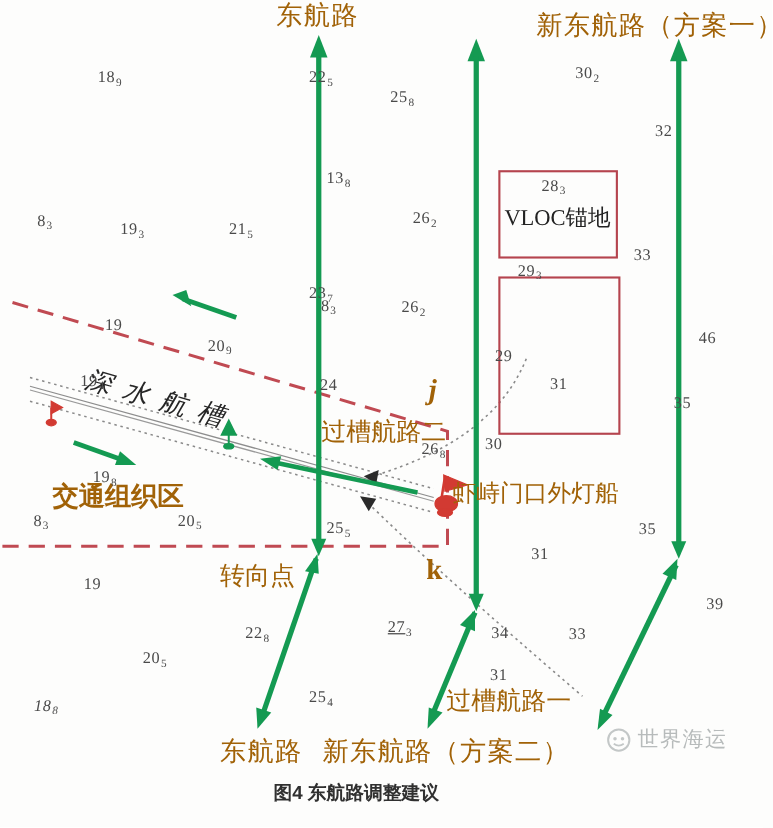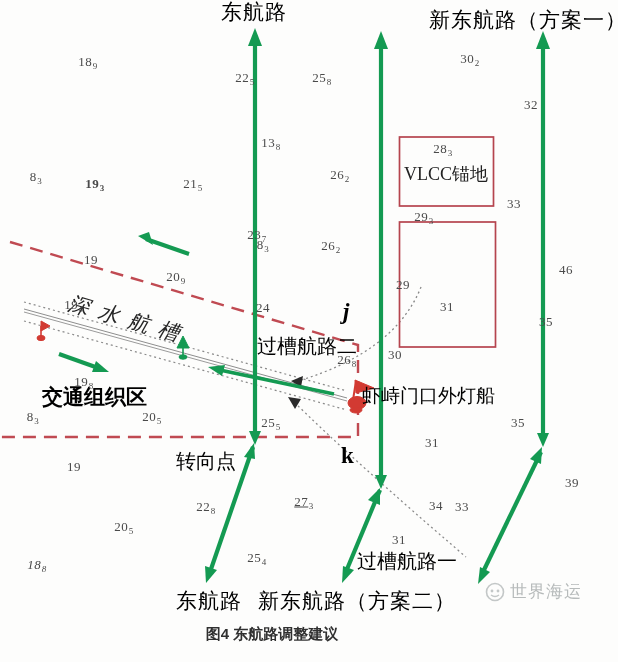--- a/index.html
+++ b/index.html
@@ -6,7 +6,7 @@
   #stage{position:relative;width:618px;height:662px;background:#fdfdfc;overflow:hidden;
          font-family:"Liberation Serif","DejaVu Serif",serif;}
   svg.layer{position:absolute;left:0;top:0;}
-  .lbl{position:absolute;color:#000000;white-space:nowrap;line-height:1.05;}
+  .lbl{position:absolute;color:#a16207;white-space:nowrap;line-height:1.05;}
   .title{font-size:21px;letter-spacing:1px;}
   .cjk20{font-size:20px;}
   .cjk21{font-size:21px;}

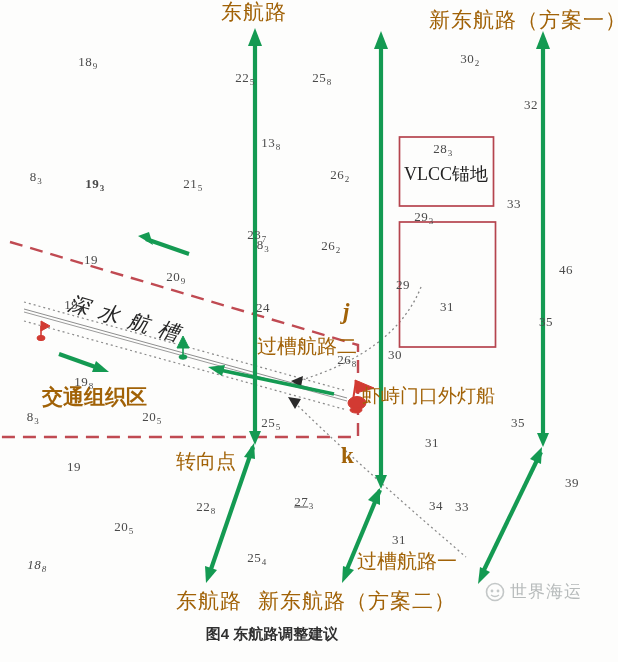--- a/index.html
+++ b/index.html
@@ -132,7 +132,7 @@
 
   <div>
       <span class="depth" style="left: 88px; top: 62px;">18<sub>9</sub></span>
-      <span class="depth" style="left: 245px; top: 62px; margin-top: 16px;">22<sub>5</sub></span>
+      <span class="depth" style="left: 257px; top: 62px;">22<sub>5</sub></span>
       <span class="depth" style="left: 470px; top: 59px;">30<sub>2</sub></span>
       <span class="depth" style="left: 322px; top: 78px;">25<sub>8</sub></span>
       <span class="depth" style="left: 531px; top: 105px;">32</span>

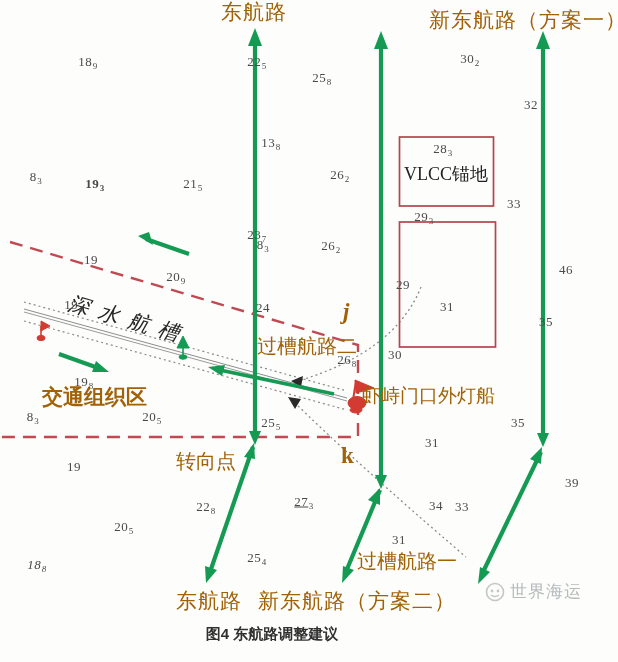--- a/index.html
+++ b/index.html
@@ -140,7 +140,7 @@
       <span class="depth" style="left: 443px; top: 149px;">28<sub>3</sub></span>
       <span class="depth" style="left: 340px; top: 175px;">26<sub>2</sub></span>
       <span class="depth" style="left: 36px; top: 177px;">8<sub>3</sub></span>
-      <span class="depth" style="left: 95px; top: 184px; font-weight: bold;">19<sub>3</sub></span>
+      <span class="depth" style="left: 106px; top: 184px;">19<sub>3</sub></span>
       <span class="depth" style="left: 193px; top: 184px;">21<sub>5</sub></span>
       <span class="depth" style="left: 514px; top: 204px;">33</span>
       <span class="depth" style="left: 424px; top: 217px;">29<sub>3</sub></span>

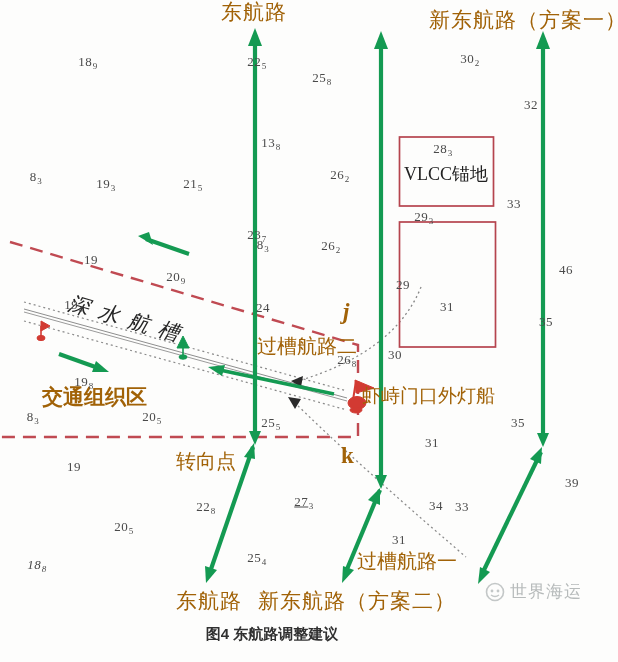--- a/index.html
+++ b/index.html
@@ -124,7 +124,7 @@
   <div class="lbl cjk19" style="left:362px;top:386px;">虾峙门口外灯船</div>
   <div class="lbl cjk20" style="left:176px;top:451px;">转向点</div>
   <div class="lbl cjk20" style="left:357px;top:551px;">过槽航路一</div>
-  <div class="lbl anch" style="left:399px;top:165px;width:94px;">VLCC锚地</div>
+  <div class="lbl anch" style="left:399px;top:165px;width:94px;">VLOC锚地</div>
   <div class="lbl pt" style="left:343px;top:300px;font-style:italic;">j</div>
   <div class="lbl pt" style="left:341px;top:444px;">k</div>
   <div class="lbl title" style="left:176px;top:590px;">东航路</div>

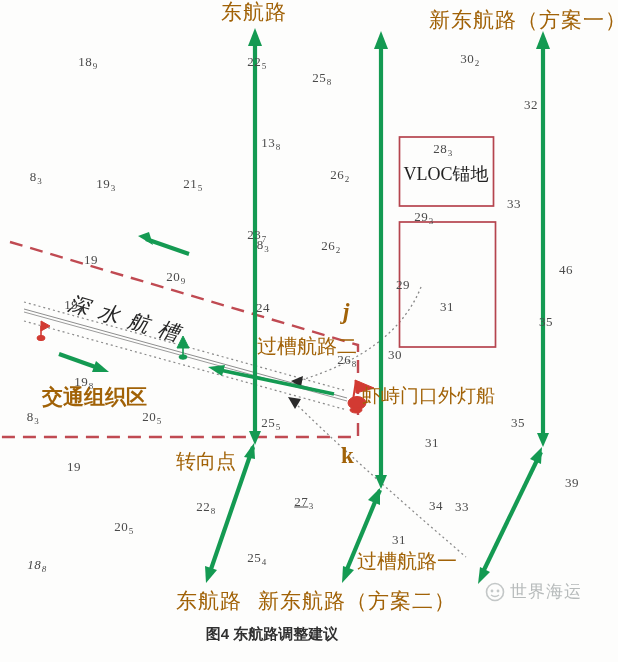--- a/index.html
+++ b/index.html
@@ -165,7 +165,7 @@
       <span class="depth" style="left: 432px; top: 443px;">31</span>
       <span class="depth" style="left: 74px; top: 467px;">19</span>
       <span class="depth" style="left: 572px; top: 483px;">39</span>
-      <span class="depth" style="left: 304px; top: 502px; text-decoration: underline;">27<sub>3</sub></span>
+      <span class="depth" style="left: 320px; top: 502px; text-decoration: underline;">27<sub>3</sub></span>
       <span class="depth" style="left: 206px; top: 507px;">22<sub>8</sub></span>
       <span class="depth" style="left: 400px; top: 506px; margin-left: 36px;">34</span>
       <span class="depth" style="left: 462px; top: 507px;">33</span>

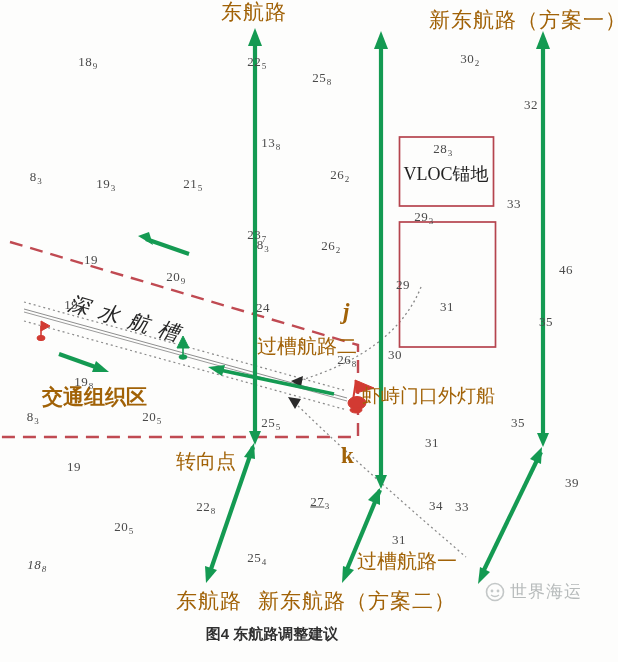--- a/index.html
+++ b/index.html
@@ -167,7 +167,7 @@
       <span class="depth" style="left: 572px; top: 483px;">39</span>
       <span class="depth" style="left: 320px; top: 502px; text-decoration: underline;">27<sub>3</sub></span>
       <span class="depth" style="left: 206px; top: 507px;">22<sub>8</sub></span>
-      <span class="depth" style="left: 400px; top: 506px; margin-left: 36px;">34</span>
+      <span class="depth" style="left: 400px; top: 506px;">34</span>
       <span class="depth" style="left: 462px; top: 507px;">33</span>
       <span class="depth" style="left: 124px; top: 527px;">20<sub>5</sub></span>
       <span class="depth" style="left: 399px; top: 540px;">31</span>

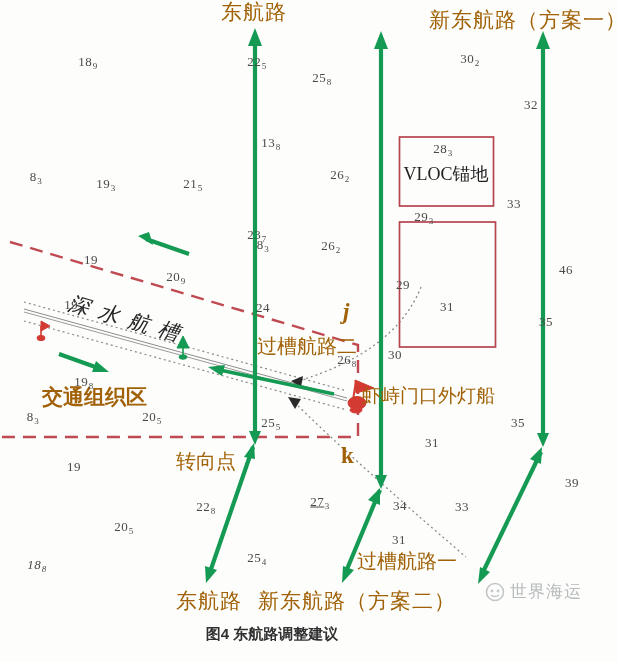--- a/index.html
+++ b/index.html
@@ -18,7 +18,7 @@
   .depth sub{font-size:9px;vertical-align:-3px;margin-left:0.5px;}
   .caption{position:absolute;left:0;top:625px;width:544px;text-align:center;
            font-family:"Liberation Sans","DejaVu Sans",sans-serif;
-           font-size:15px;font-weight:bold;color:#303030;}
+           font-size:15px;font-weight:bold;color:#303030;padding-left:13px;}
   .wm{position:absolute;left:484px;top:580px;display:flex;align-items:center;gap:4px;
       color:var(--watermark_gray);font-size:17px;letter-spacing:1px;}
   .grn{stroke:var(--route_green);fill:none;}

